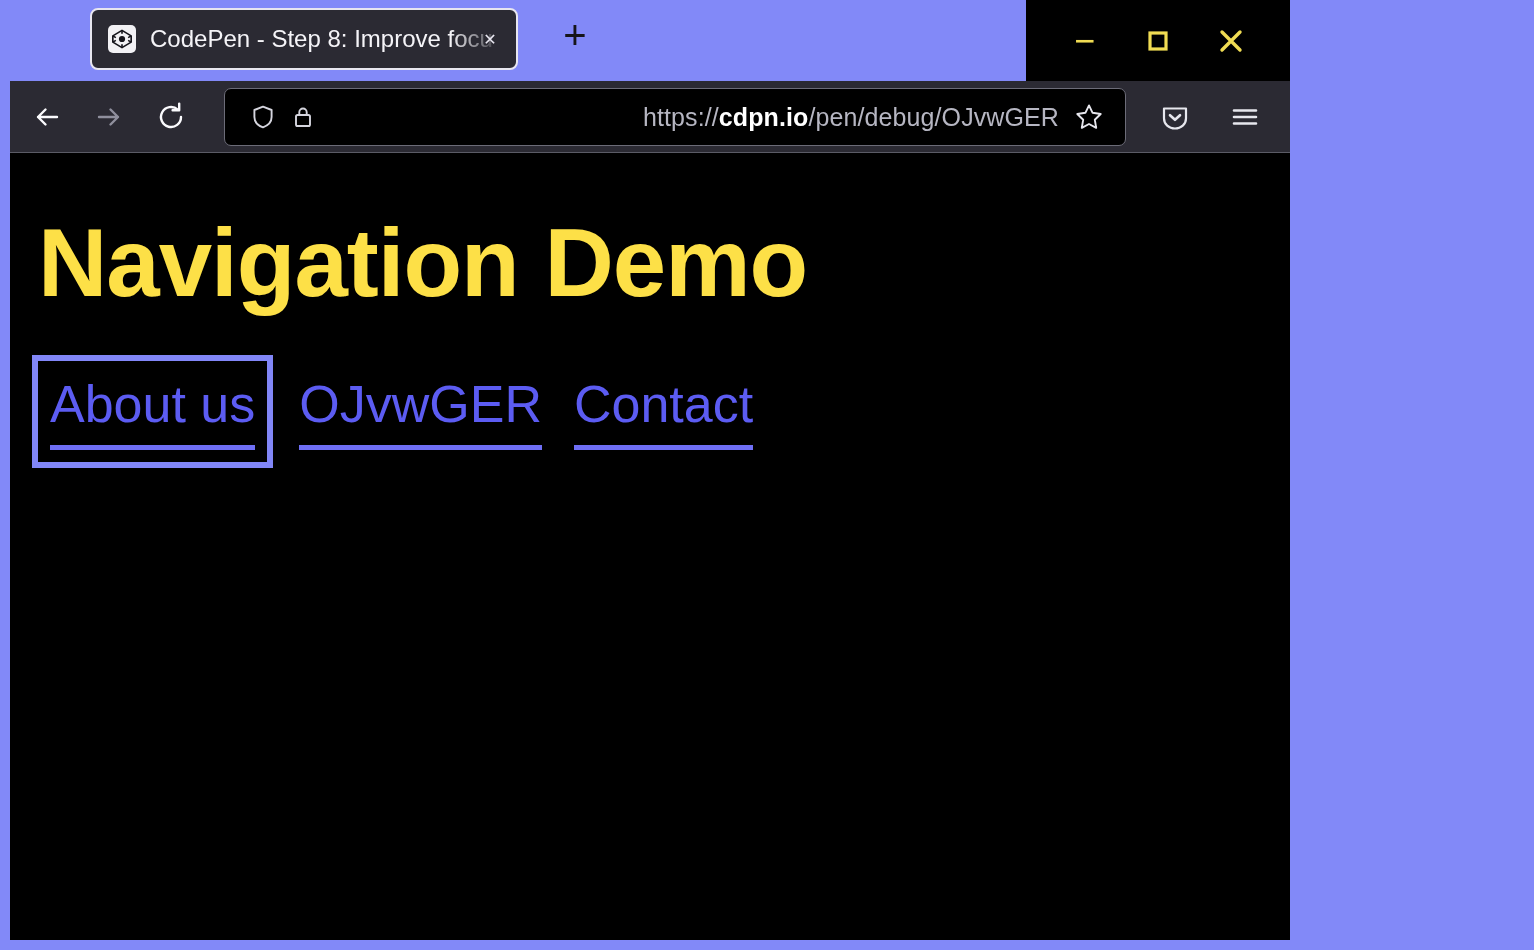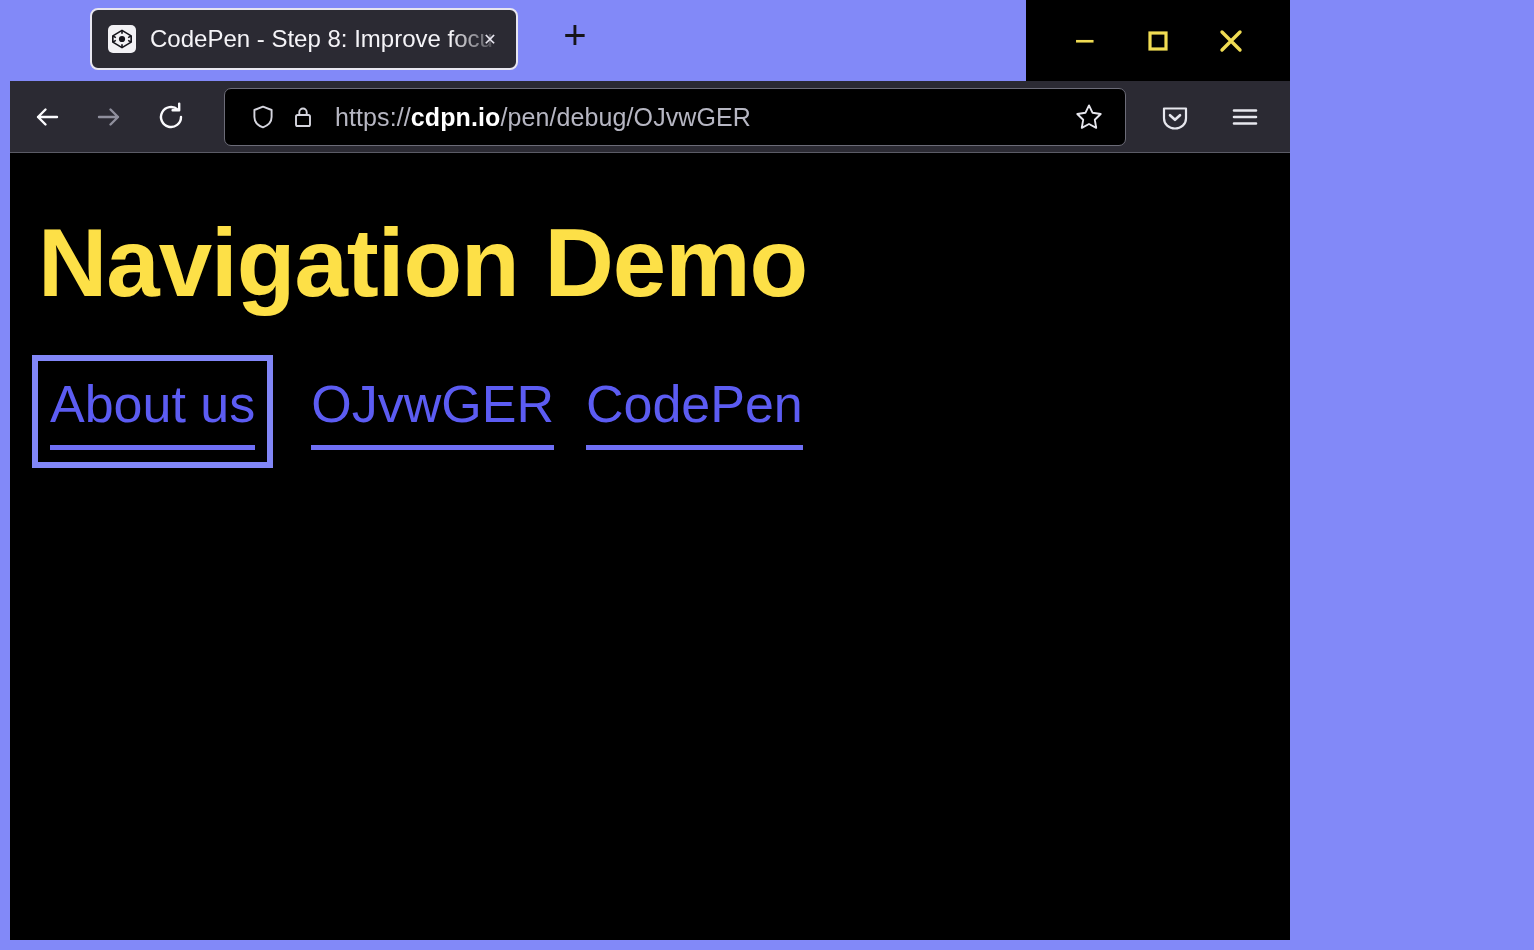--- a/index.html
+++ b/index.html
@@ -131,6 +131,7 @@
     align-items: center;
     padding: 6px 6px;
     gap: 0;
+    text-align: right;
   }
 
   .navbtn {

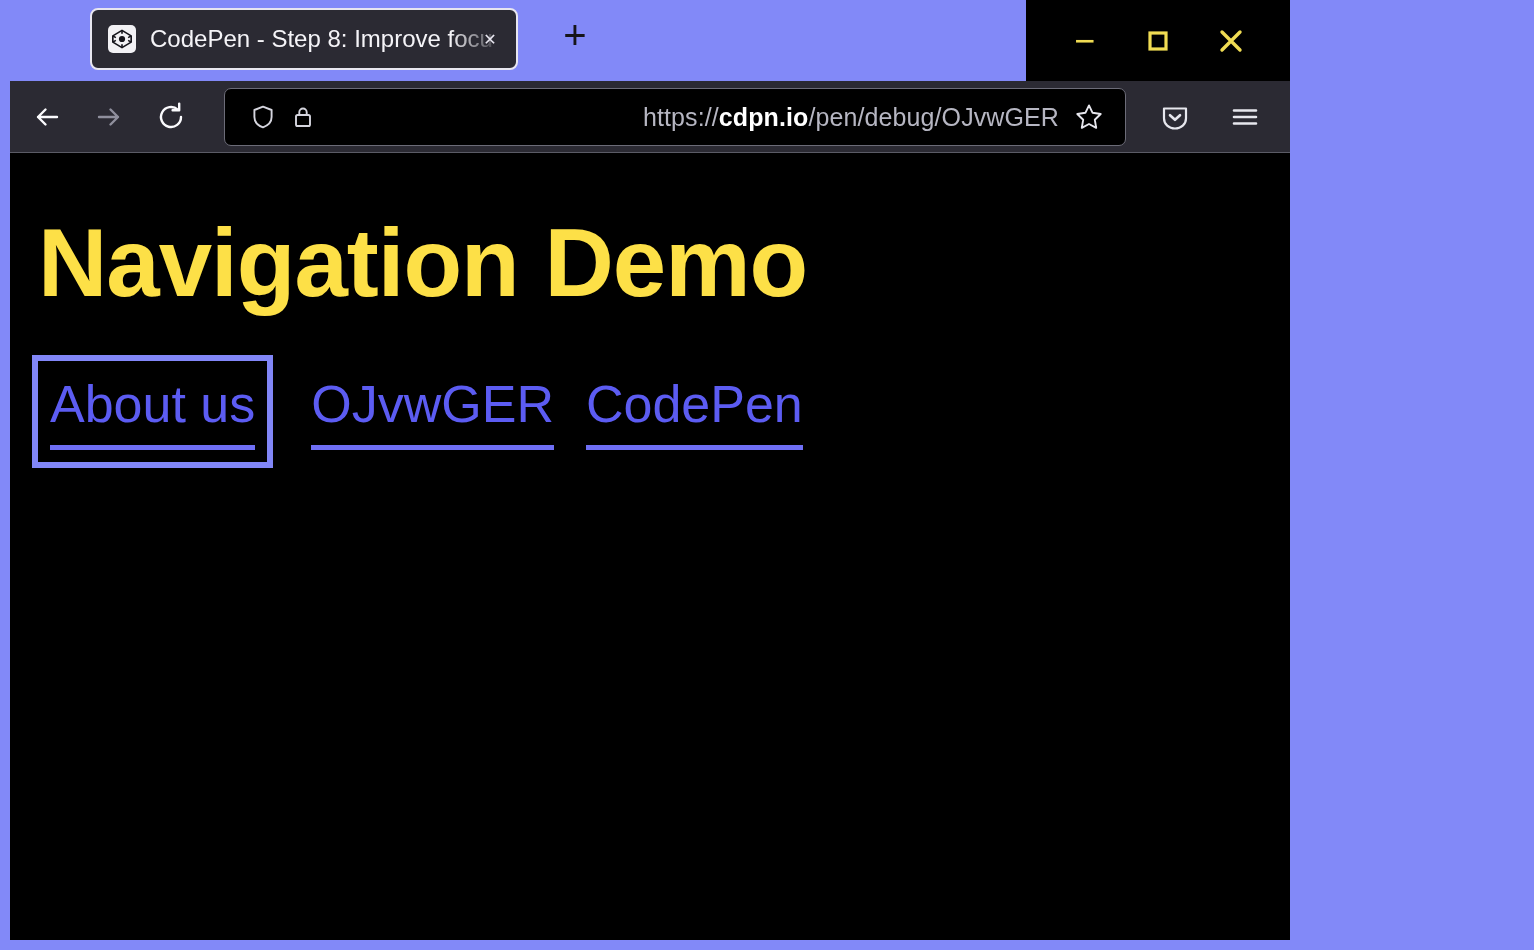--- a/index.html
+++ b/index.html
@@ -225,7 +225,7 @@
   .navlink.focused {
     outline: 6px solid #8186f7;
     outline-offset: 12px;
-    margin-right: 56px;
+    margin-right: 44px;
     margin-left: 12px;
   }
 </style>

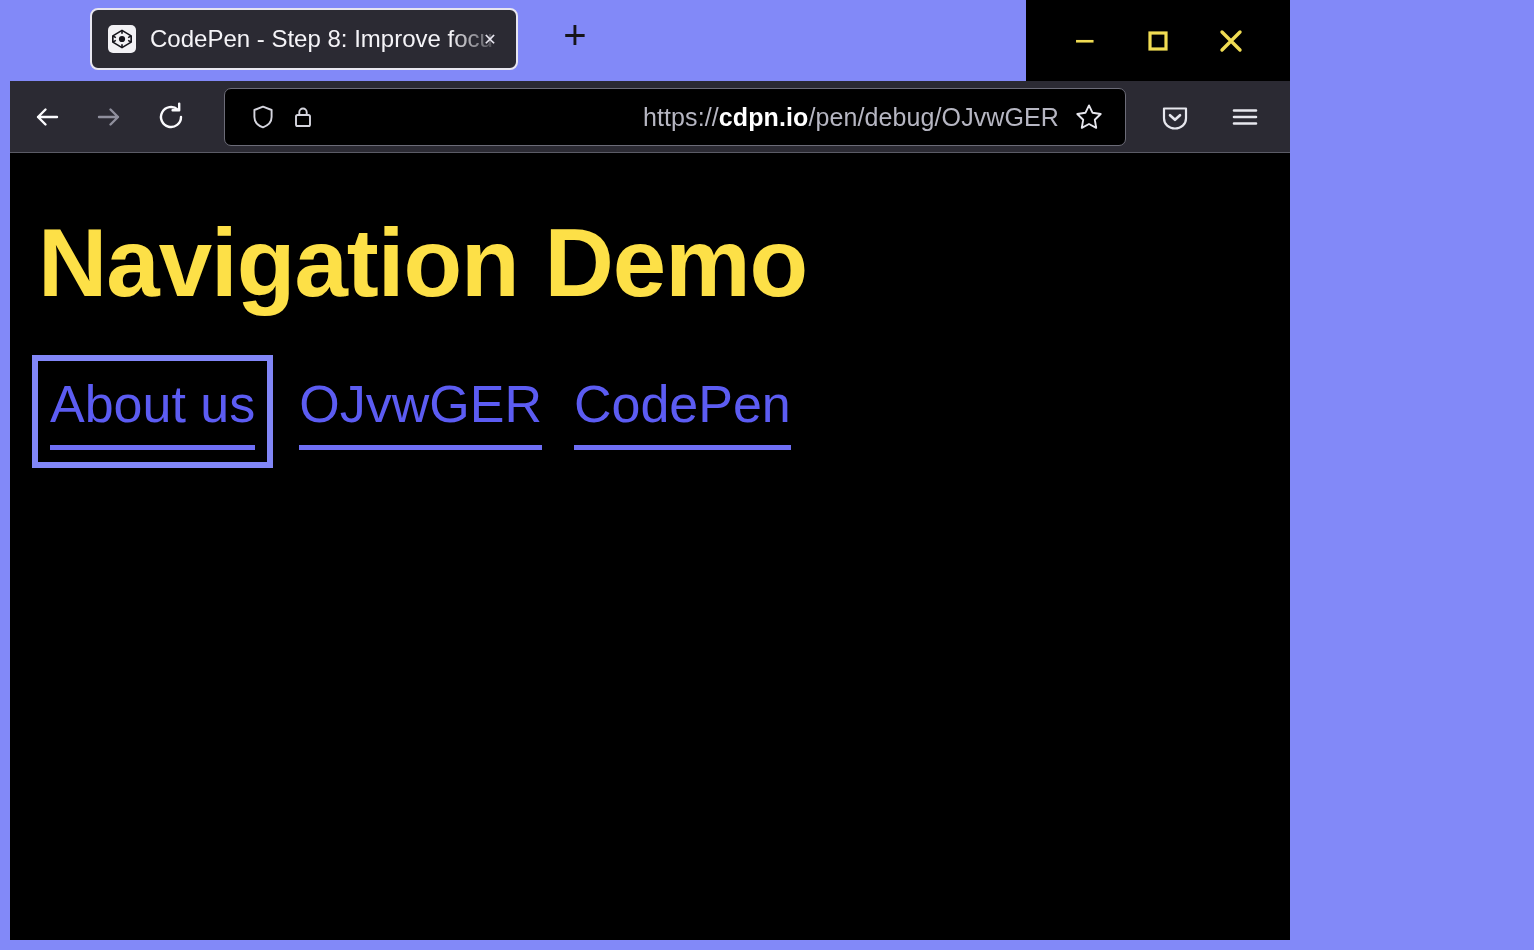--- a/index.html
+++ b/index.html
@@ -329,7 +329,7 @@
     <nav class="navlinks">
       <a class="navlink focused" href="#">About us</a>
       <a class="navlink" href="#">OJvwGER</a>
-      <a class="navlink" href="#">CodePen</a>
+      <a class="navlink" href="#">Contact</a>
     </nav>
   </div>
 

